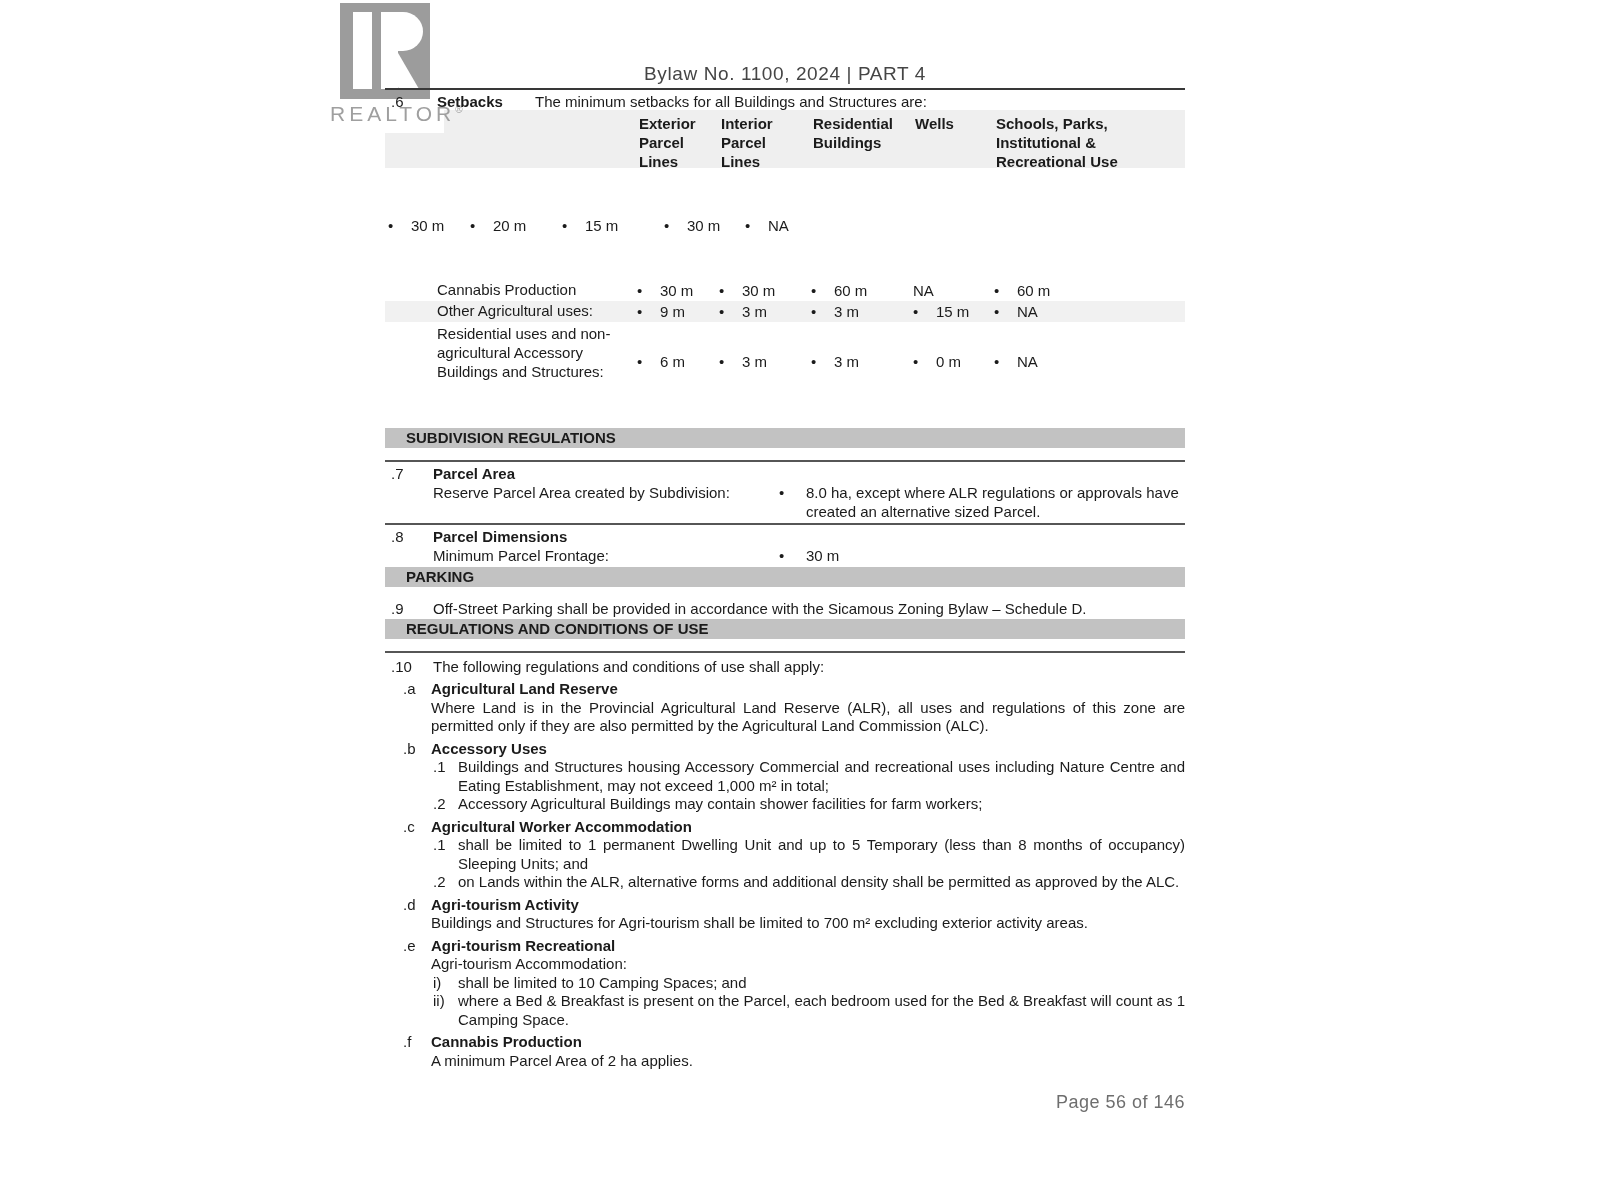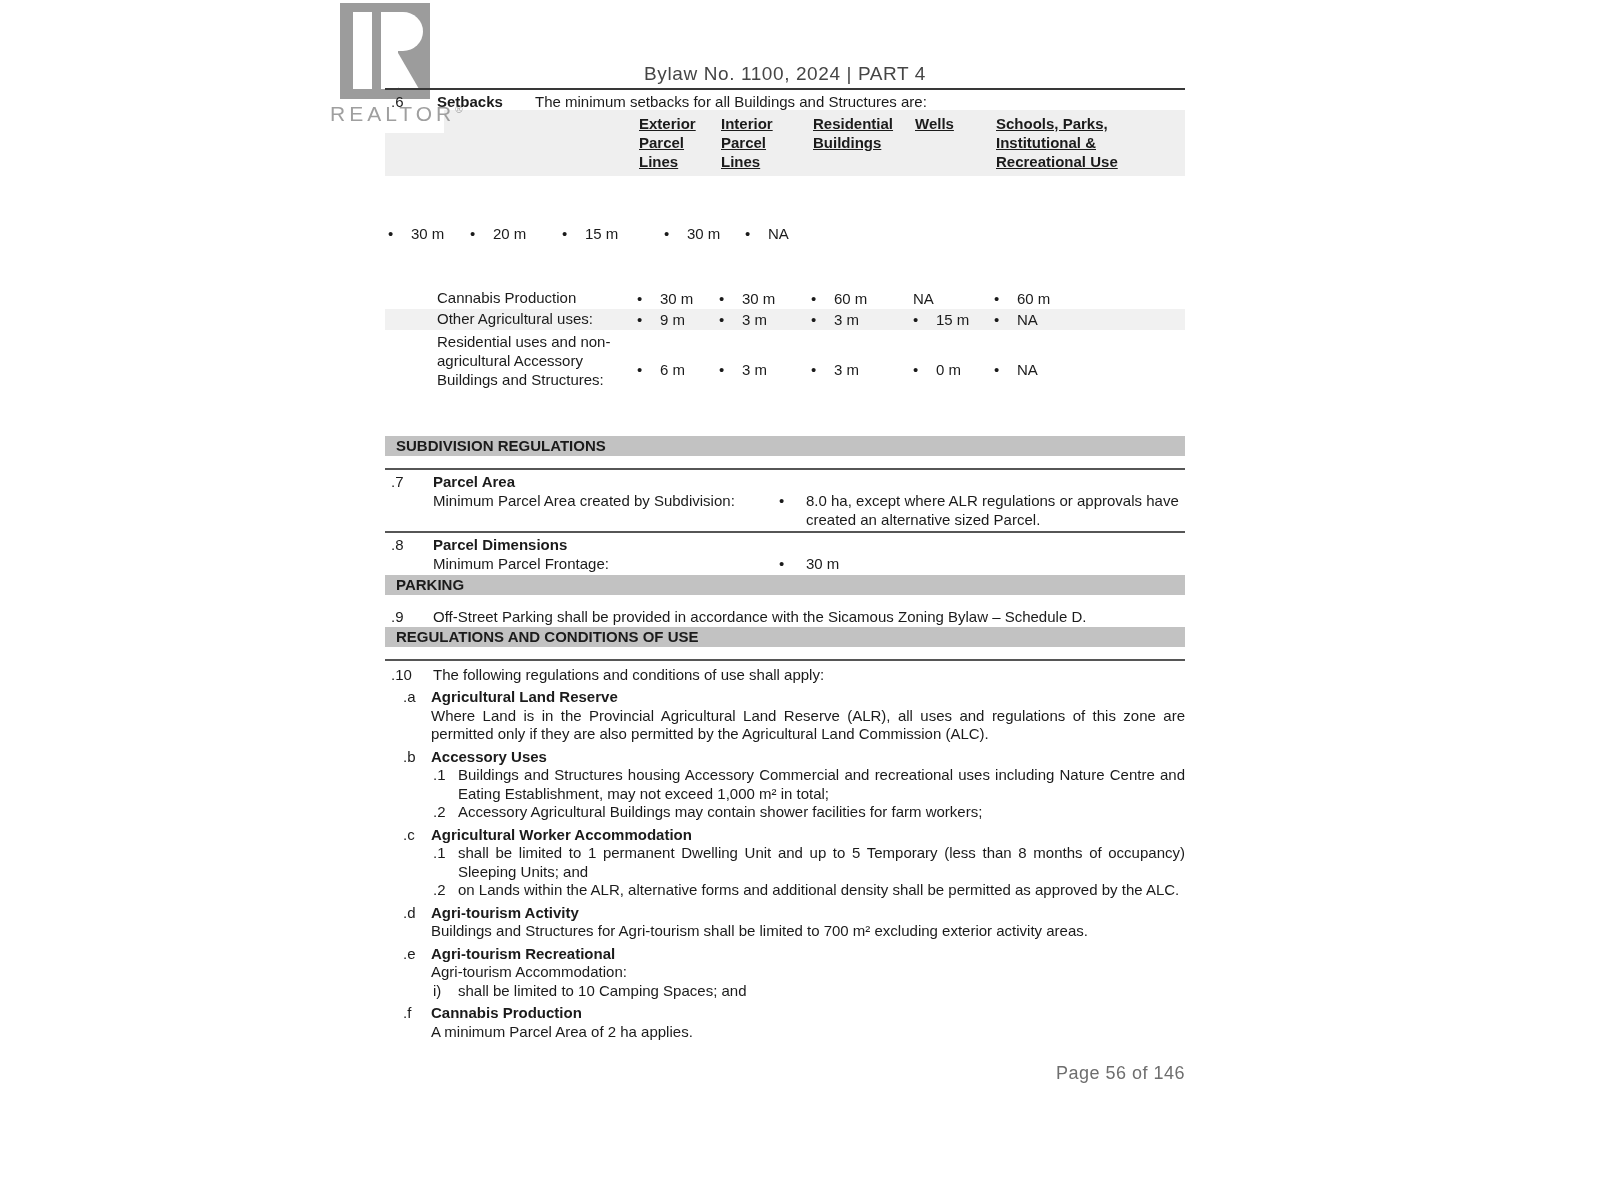--- a/index.html
+++ b/index.html
@@ -26,7 +26,7 @@
   .t6 { width:98px; font-weight:bold; }
 
   
-  .thead { display:flex; background:#efefef; height:66px; padding-top:4px; font-weight:bold; font-size:15px; line-height:19px;text-decoration:underline; }
+  .thead { display:flex; background:#efefef; height:58px; padding-top:4px; font-weight:bold; font-size:15px; line-height:19px; }
   .tlabel { width:249px; padding-left:52px; }
   .tlabel span { display:block; width:180px; }
   .c1{width:82px;} .c2{width:92px;} .c3{width:102px;} .c4{width:81px;} .c5{flex:1;}

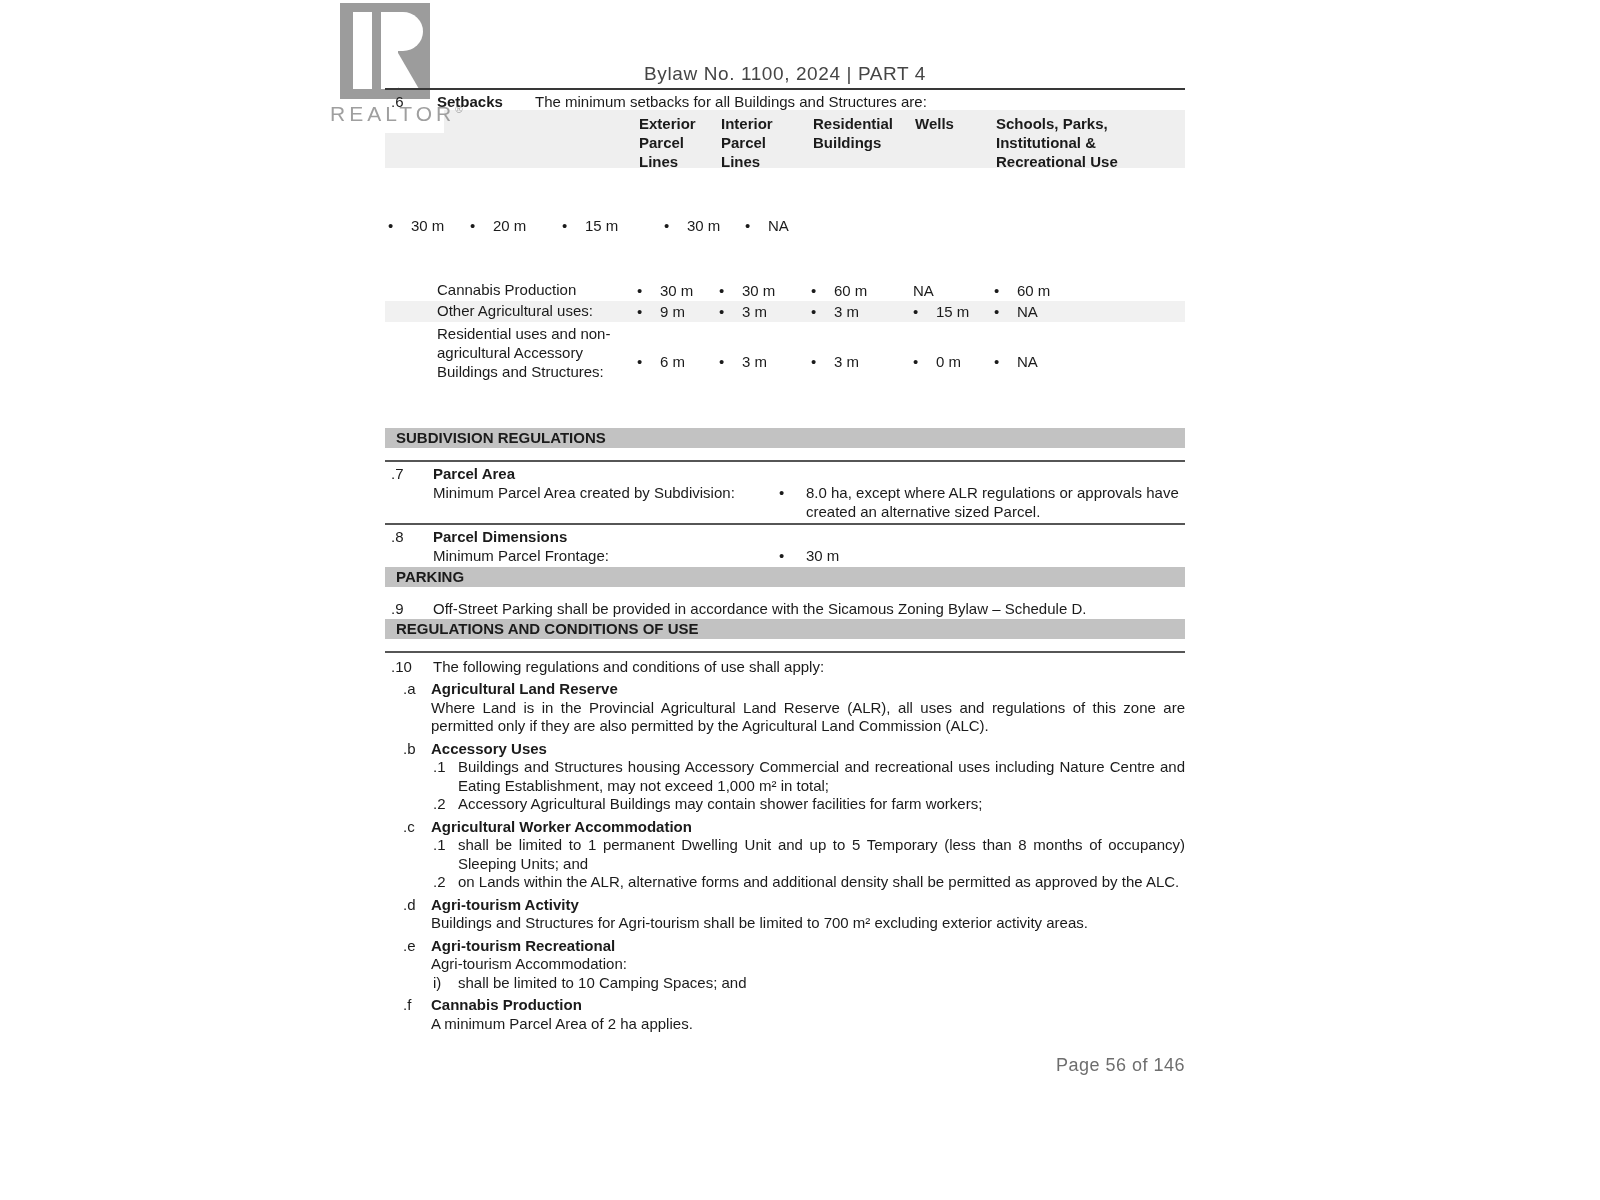--- a/index.html
+++ b/index.html
@@ -43,7 +43,7 @@
   .blt:empty { display:none; }
 
   
-  .bar { background:#c2c2c2; height:20px; line-height:20px; font-weight:bold; font-size:15px; padding-left:11px; }
+  .bar { background:#c2c2c2; height:20px; line-height:20px; font-weight:bold; font-size:15px; padding-left:21px; }
   .bar1 { margin-top:29px; }
   .rule { height:2px; background:#565656; }
   .rule2 { margin-top:12px; }

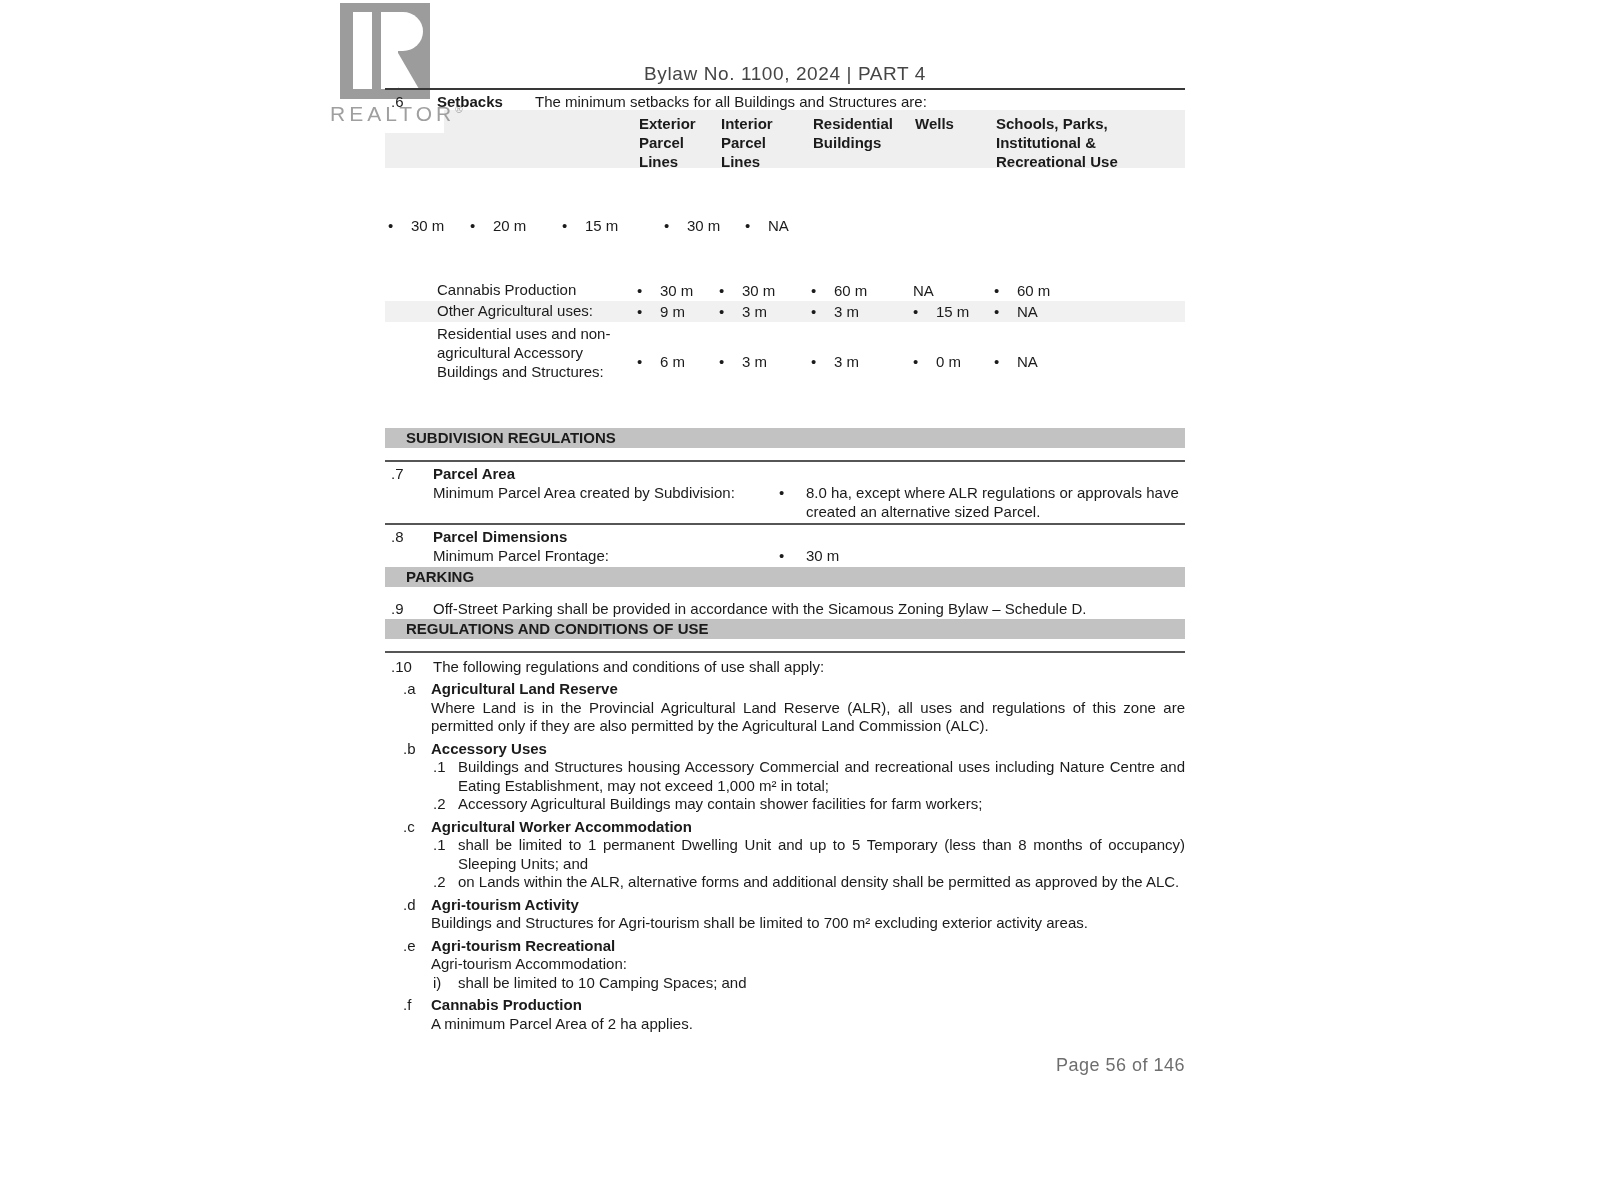--- a/index.html
+++ b/index.html
@@ -175,7 +175,7 @@
         <span class="stitle">Parcel Area</span>
       </div>
       <div class="kv">
-        <span class="klabel">Minimum Parcel Area created by Subdivision:</span>
+        <span class="klabel">Reserve Parcel Area created by Subdivision:</span>
         <span class="kb">•</span>
         <span class="kval">8.0 ha, except where ALR regulations or approvals have created an alternative sized Parcel.</span>
       </div>

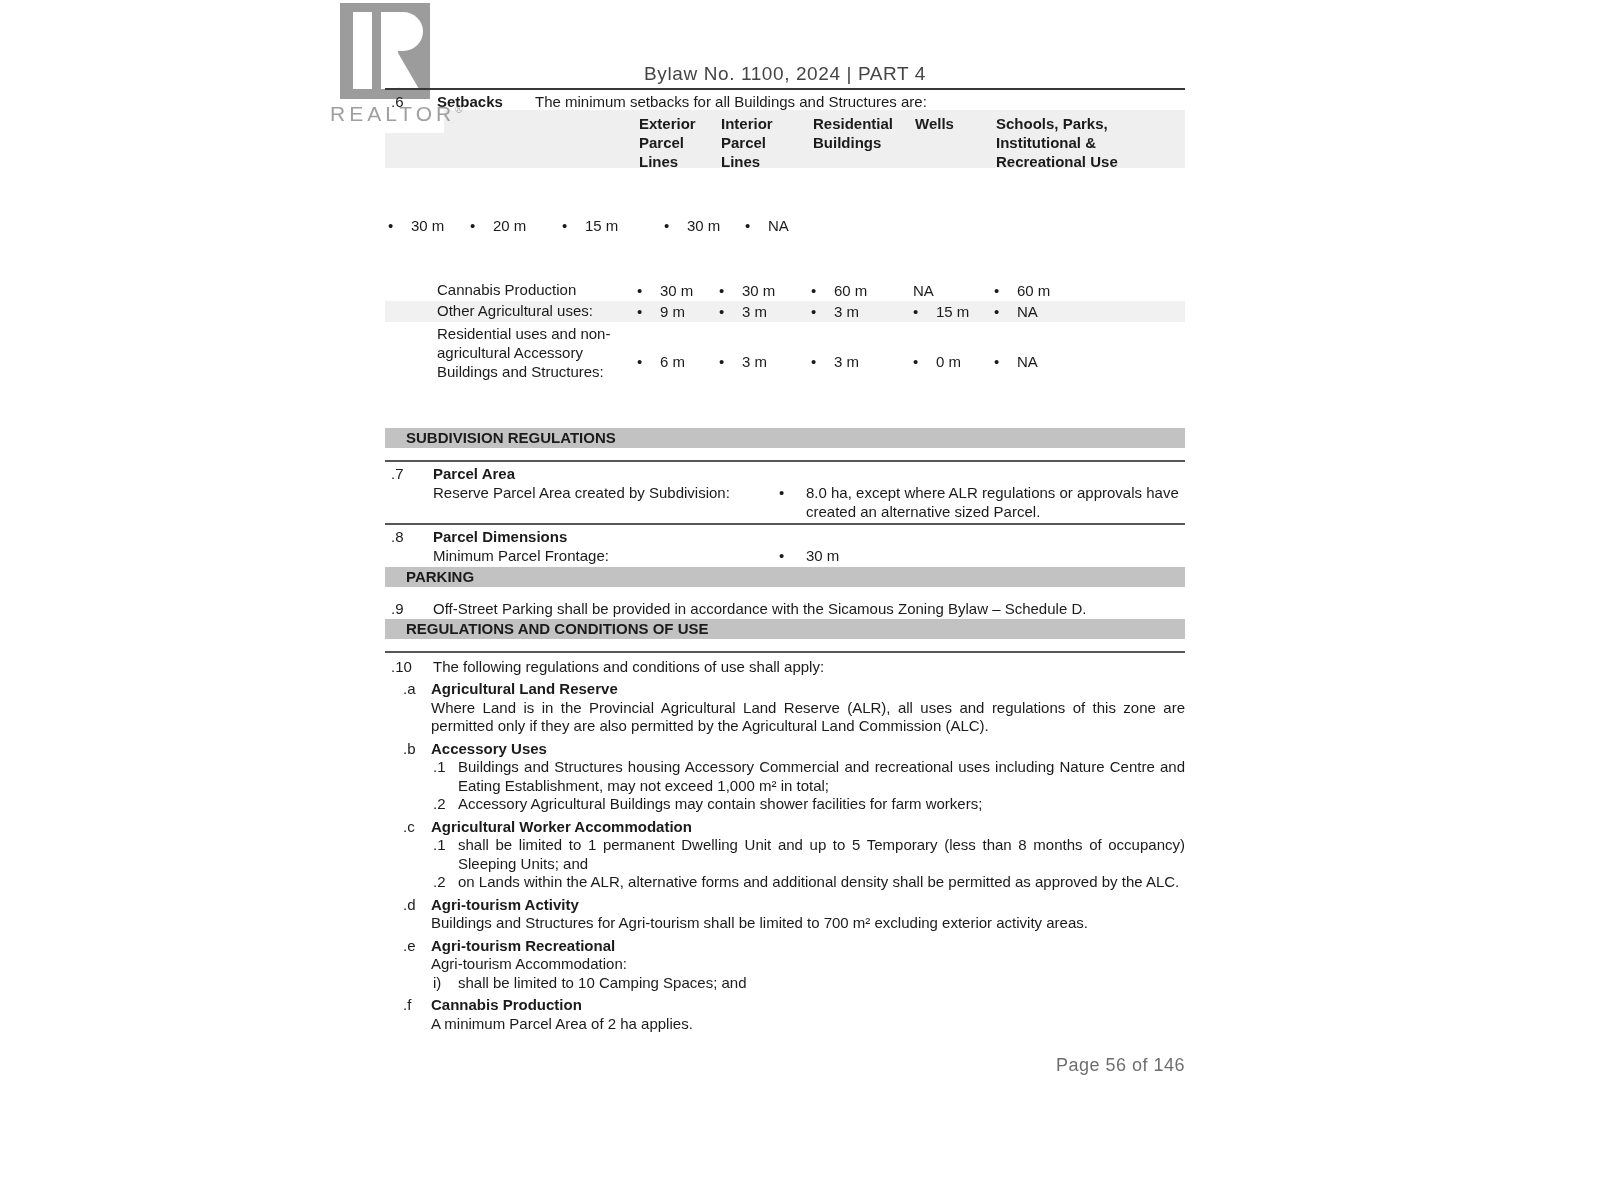--- a/index.html
+++ b/index.html
@@ -273,6 +273,10 @@
             <span class="subnum">i)</span>
             <span class="subtext">shall be limited to 10 Camping Spaces; and</span>
           </div>
+        <div class="sub">
+            <span class="subnum">ii)</span>
+            <span class="subtext">where a Bed &amp; Breakfast is present on the Parcel, each bedroom used for the Bed &amp; Breakfast will count as 1 Camping Space.</span>
+          </div>
       </div>
     </div>
 

